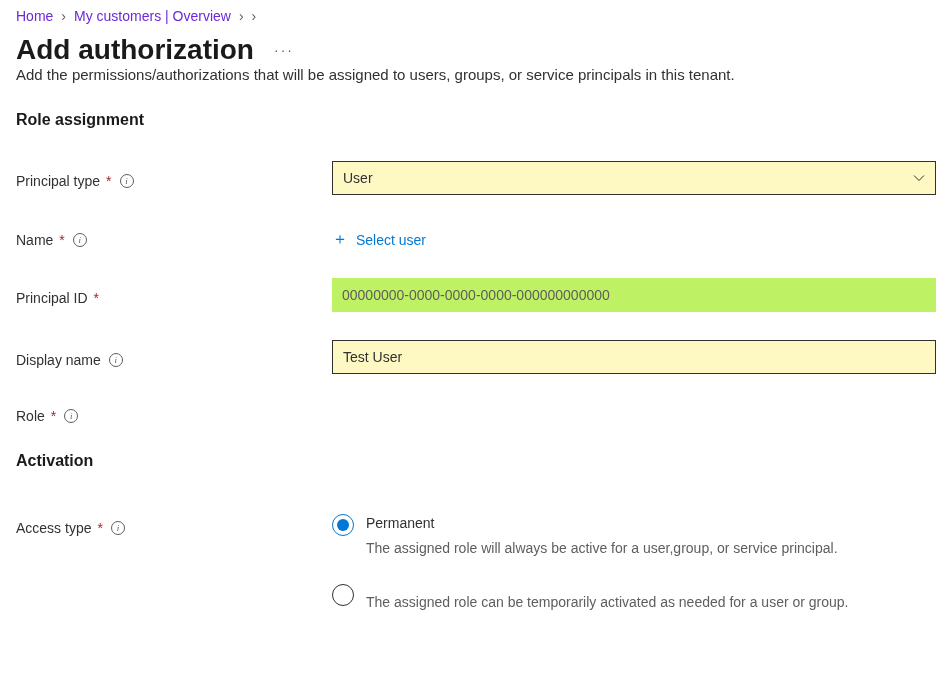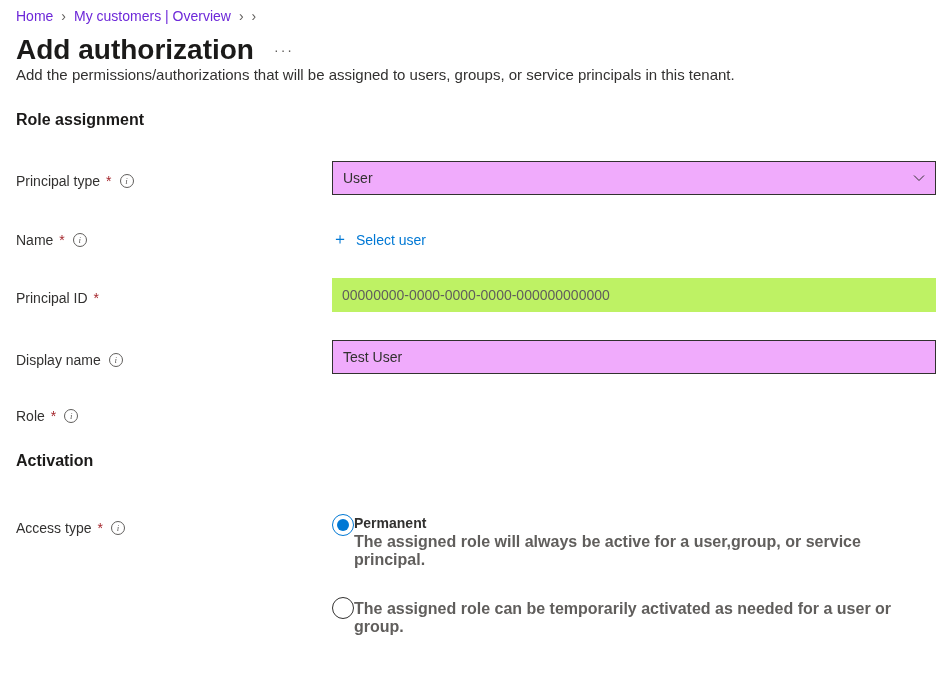--- a/index.html
+++ b/index.html
@@ -90,7 +90,7 @@
       font-family: inherit;
       font-size: 14px;
       color: #323130;
-      background: #f0abfc;
+      background: #fef9c3;
     }
     .select-box {
       display: flex;

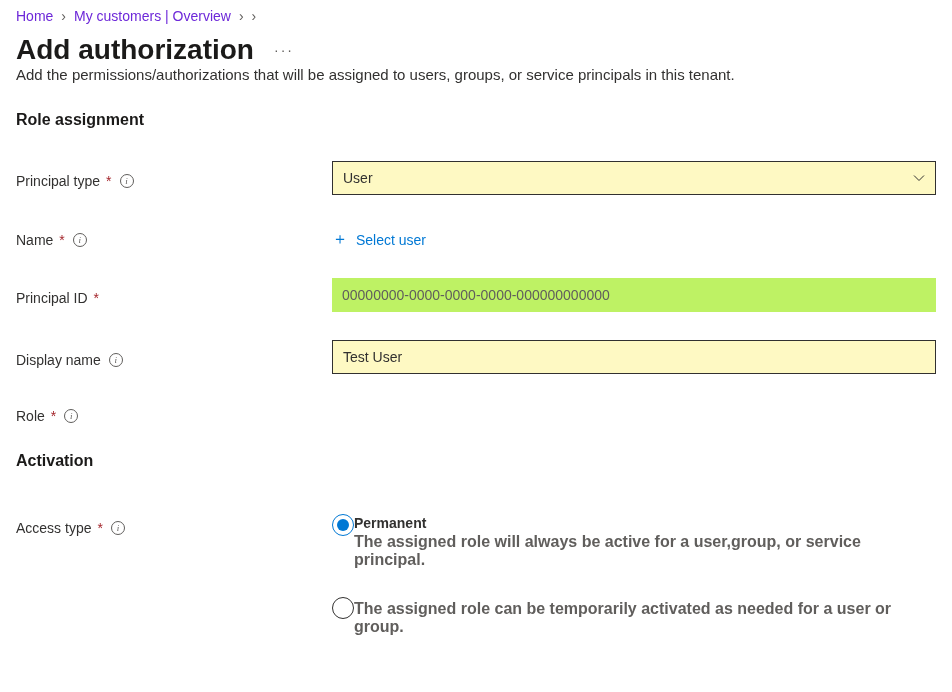--- a/index.html
+++ b/index.html
@@ -132,8 +132,8 @@
     .radio-option {
       display: flex;
       align-items: flex-start;
+      gap: 12px;
       cursor: pointer;
-      font-weight: bold;
     }
     .radio-circle {
       width: 22px;

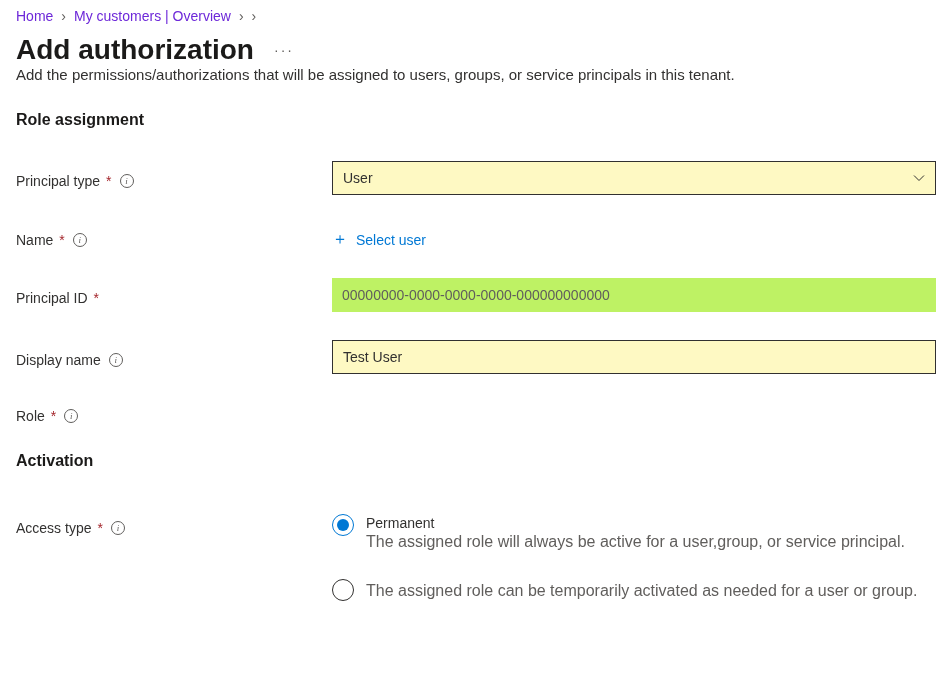--- a/index.html
+++ b/index.html
@@ -155,7 +155,7 @@
     }
     .radio-text { padding-top: 1px; }
     .radio-label { font-size: 14px; color: #323130; }
-    .radio-desc { font-size: 16px; color: #605e5c; margin-top: 2px; }
+    .radio-desc { font-size: 14px; color: #605e5c; margin-top: 9px; }
     .activation-section { margin-top: 8px; }
     .activation-section .section-heading { margin-bottom: 44px; }
   </style>

